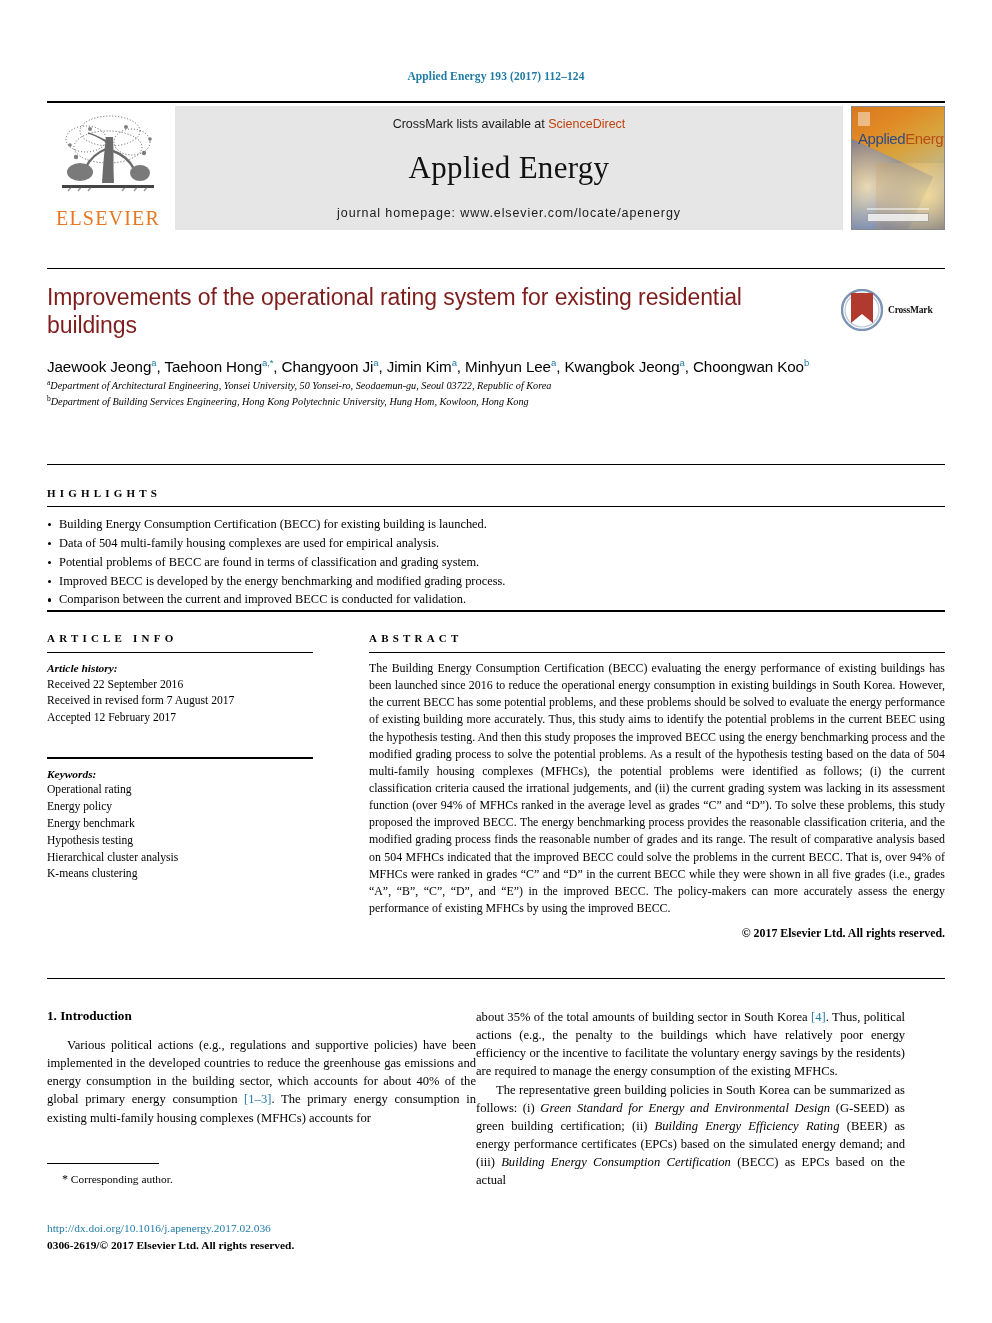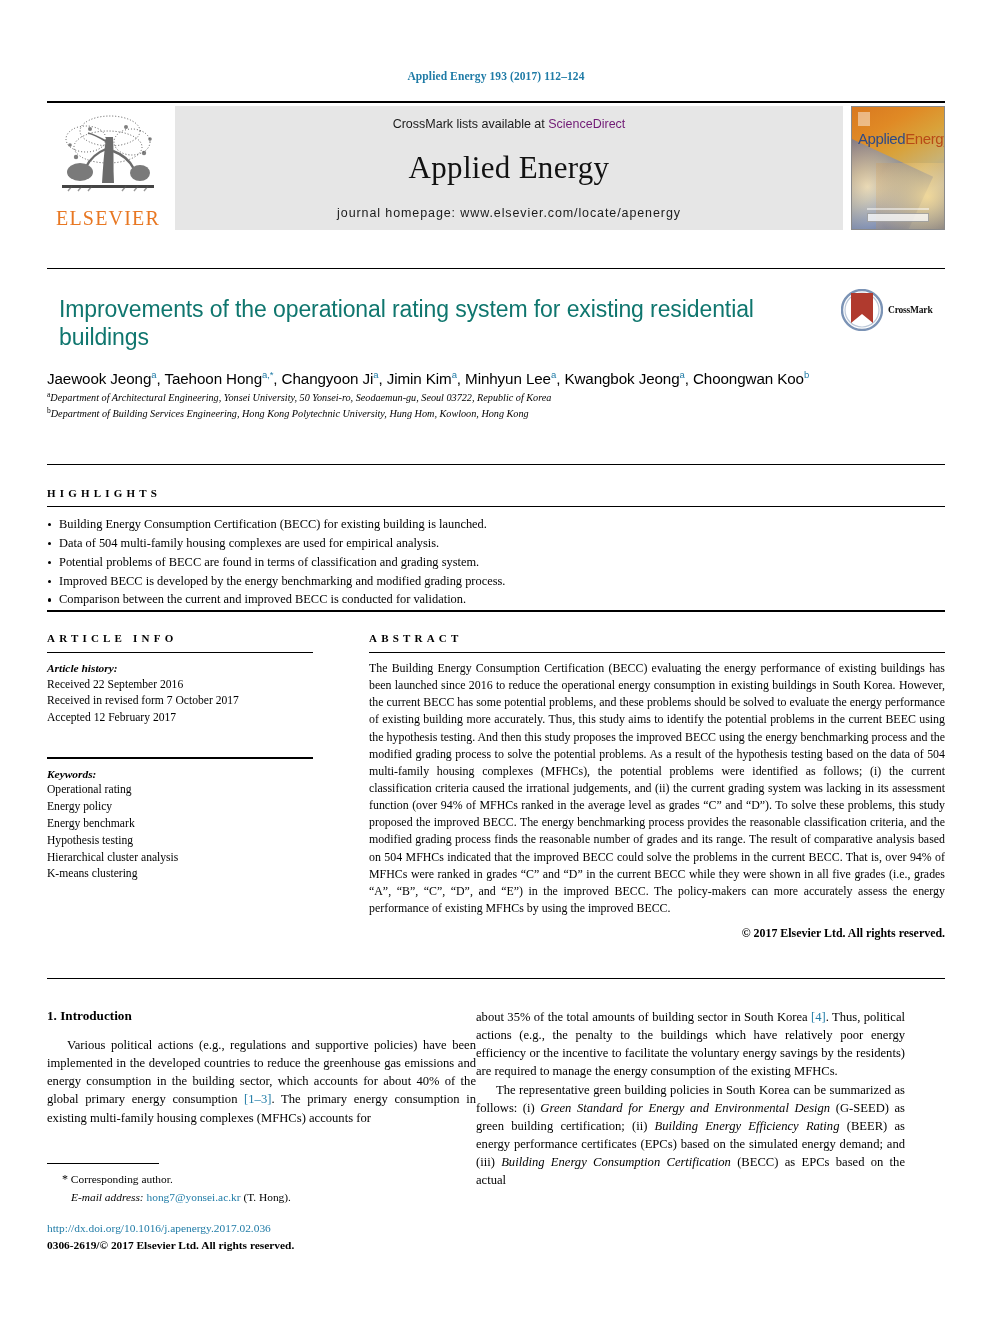--- a/index.html
+++ b/index.html
@@ -83,7 +83,7 @@
     font-size: 12.5px;
     color: #1a1a1a;
   }
-  .contents-line .sd { color: #701a75; }
+  .contents-line .sd { color: #c2410c; }
   .journal-title {
     font-family: "Liberation Serif", serif;
     font-size: 31px;

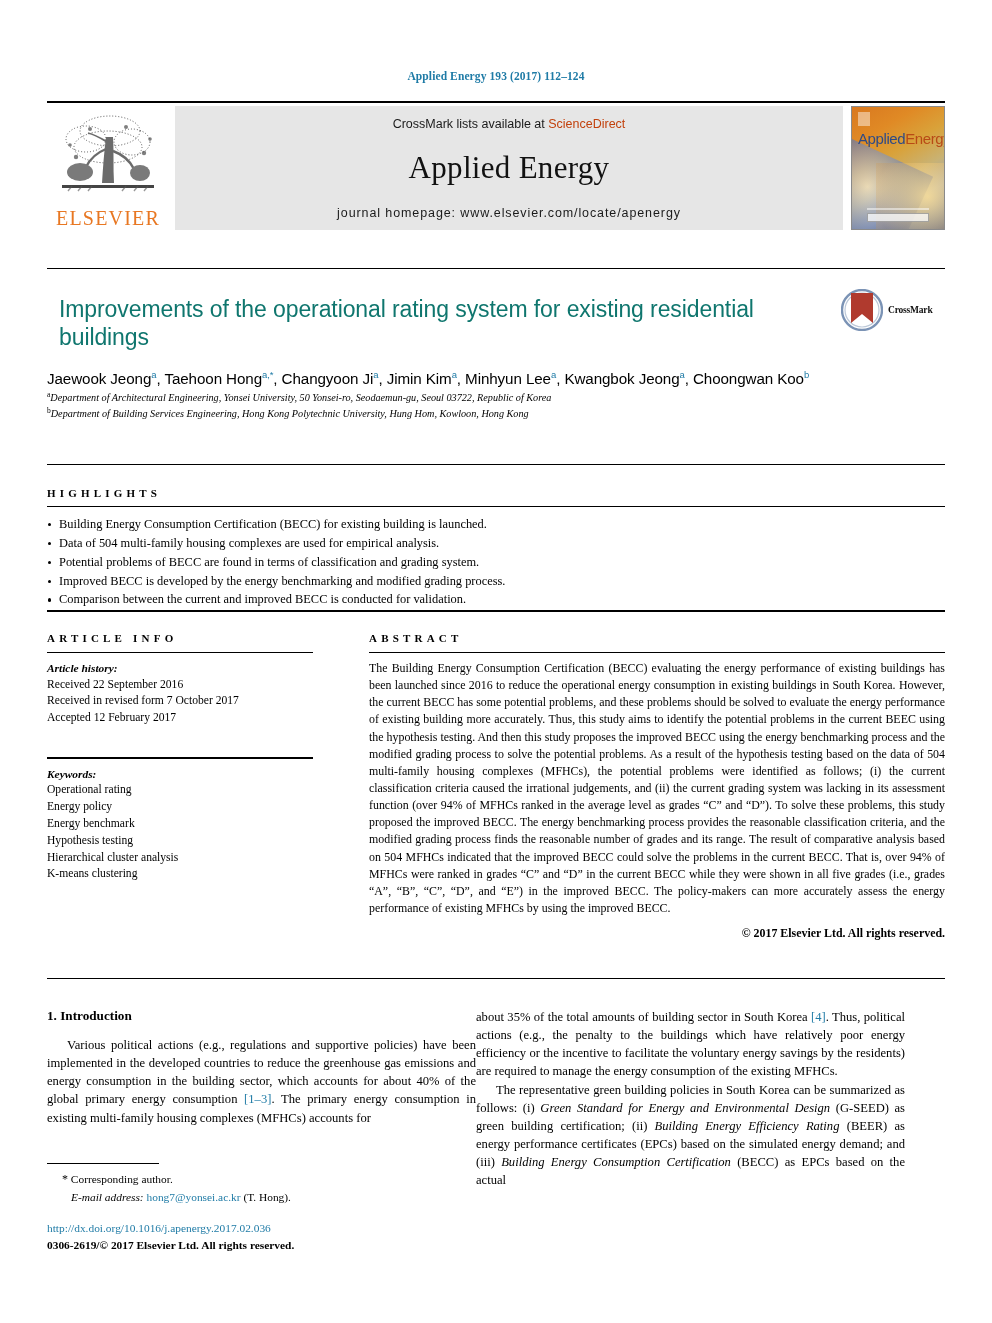--- a/index.html
+++ b/index.html
@@ -171,8 +171,8 @@
     font-size: 23px;
     font-weight: normal;
     line-height: 1.22;
-    color: #0f766e;
-    margin: 12px;
+    color: #7f1d1d;
+    margin: 0;
     width: 790px;
     letter-spacing: -.1px;
   }

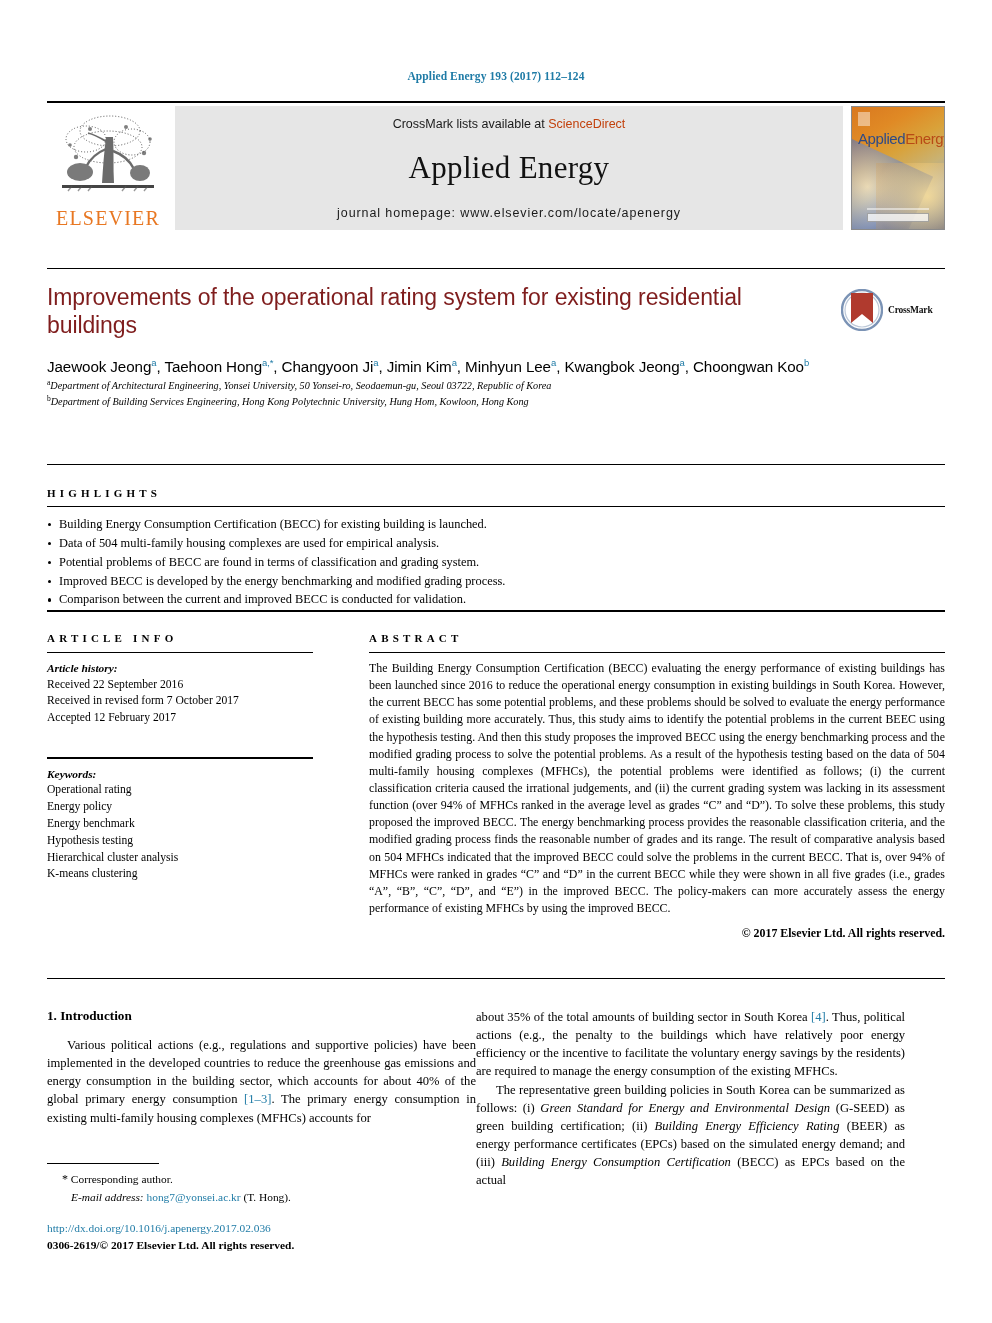--- a/index.html
+++ b/index.html
@@ -440,7 +440,7 @@
       <div class="col-rule"></div>
       <div class="hist-label">Article history:</div>
       <div class="hist-line">Received 22 September 2016</div>
-      <div class="hist-line">Received in revised form 7 October 2017</div>
+      <div class="hist-line">Received in revised form 7 August 2017</div>
       <div class="hist-line">Accepted 12 February 2017</div>
 
       <div class="kw-block">

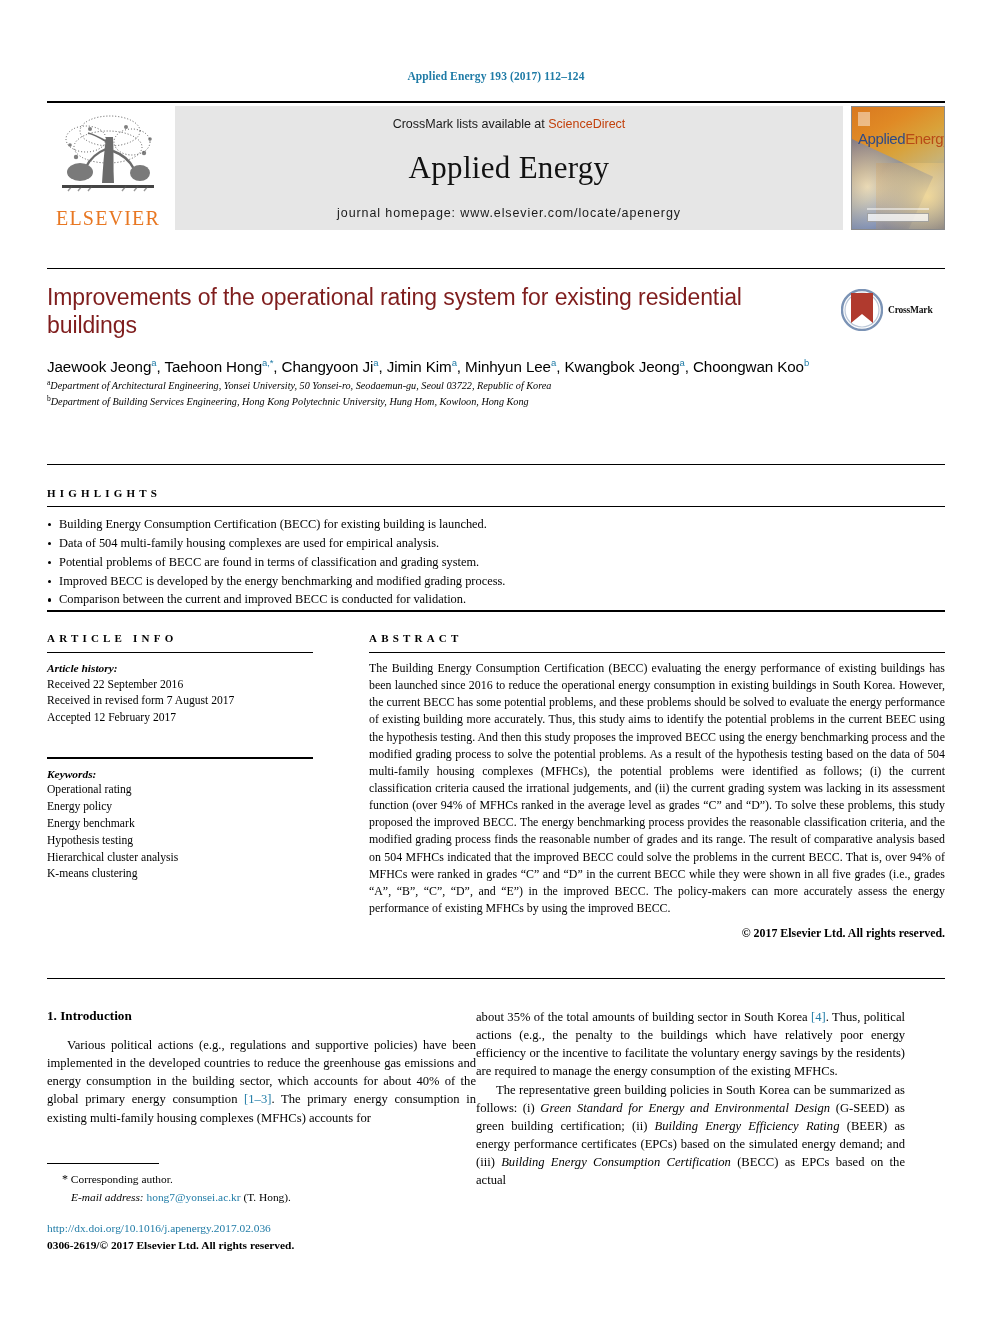--- a/index.html
+++ b/index.html
@@ -482,7 +482,6 @@
   <div class="footnote">
     <div class="fn-rule"></div>
     <div class="fn-line fn-indent"><span class="star">*</span> <span>Corresponding author.</span></div>
-    <div class="fn-line fn-indent" style="padding-left:24px"><span class="fn-ital">E-mail address:</span> <span class="link">hong7@yonsei.ac.kr</span> <span>(T. Hong).</span></div>
   </div>
 
   <div class="doi-block">

